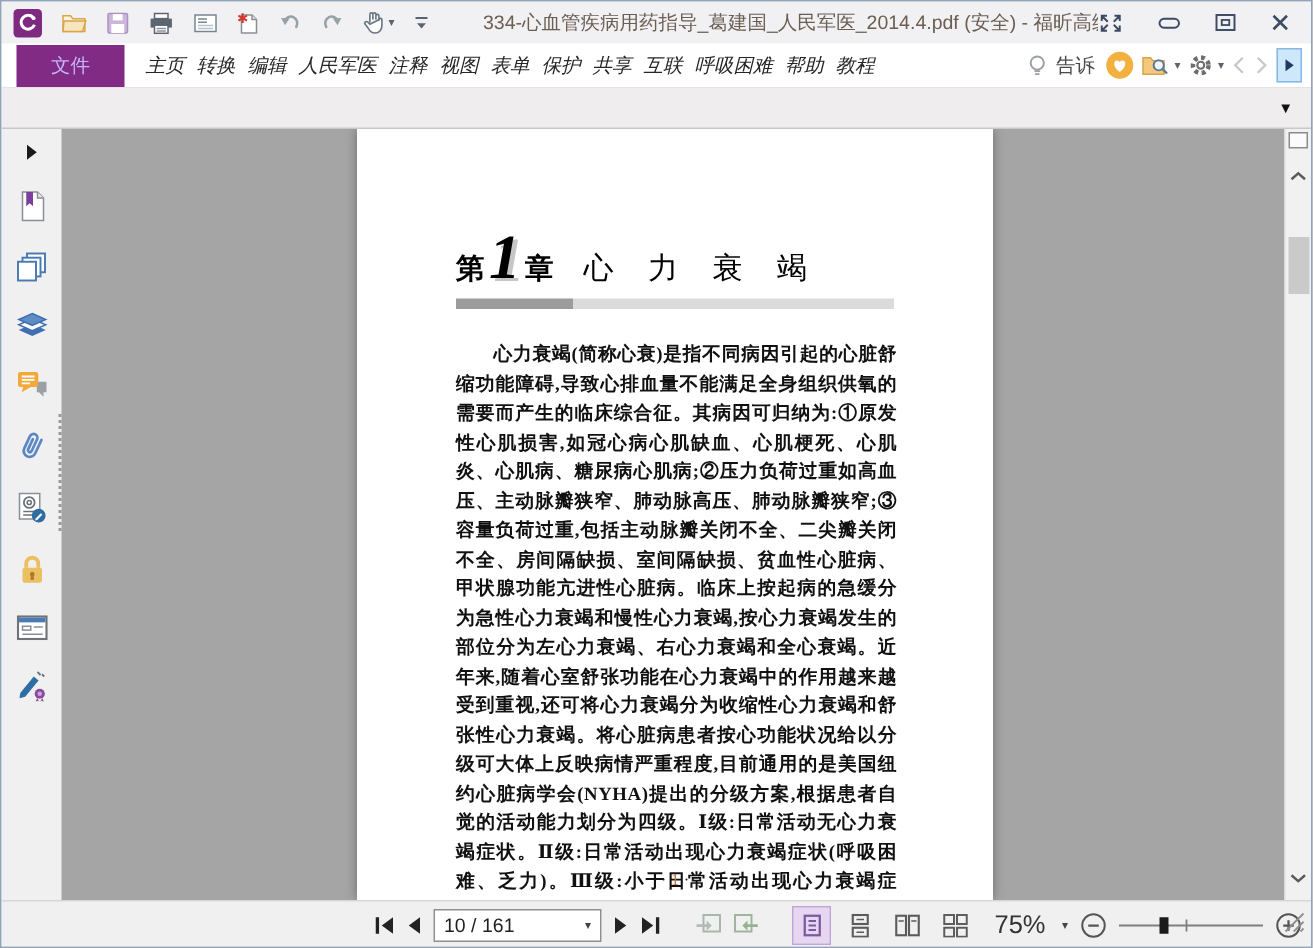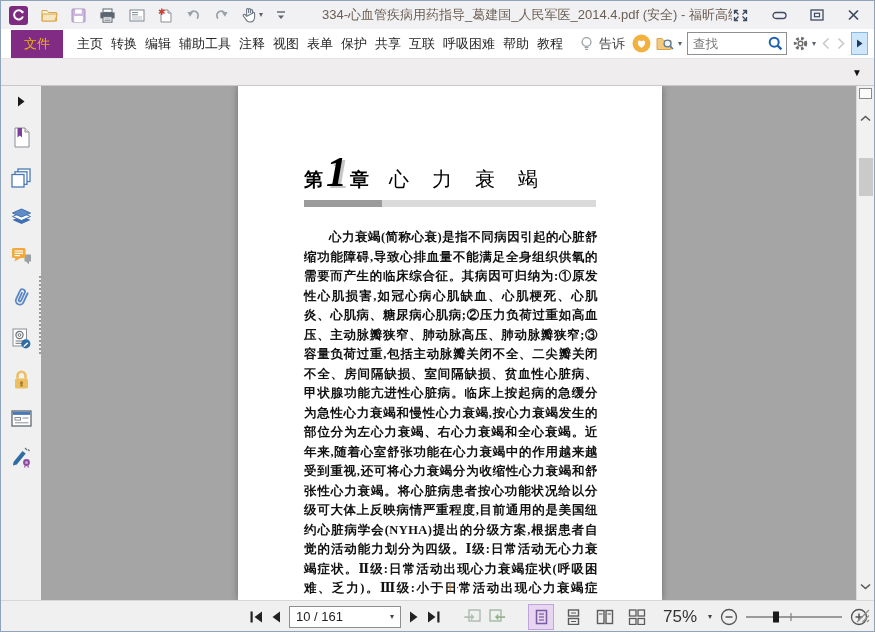--- a/index.html
+++ b/index.html
@@ -18,7 +18,7 @@
 
   
   .menubar { height:30px; background:#ffffff; display:flex; align-items:center; padding:0 6px 0 10px; border-bottom:1px solid #e4e2e4; }
-  .file-btn { background:#822b85; color:#eab308; font-size:13px; padding:5px 13px; margin-right:10px; cursor:default; }
+  .file-btn { background:#822b85; color:#c4b5fd; font-size:13px; padding:5px 23px; margin-right:10px; cursor:default; }
   .menu-item { font-size:13px; color:#262626; padding:5px 4px; white-space:nowrap; cursor:default; }
   .menubar-right { margin-left:auto; display:flex; align-items:center; gap:5px;justify-content:space-between; }
   .tellme-label { font-size:13px; color:#4a4a4a; width:28px; overflow:hidden; white-space:nowrap; }

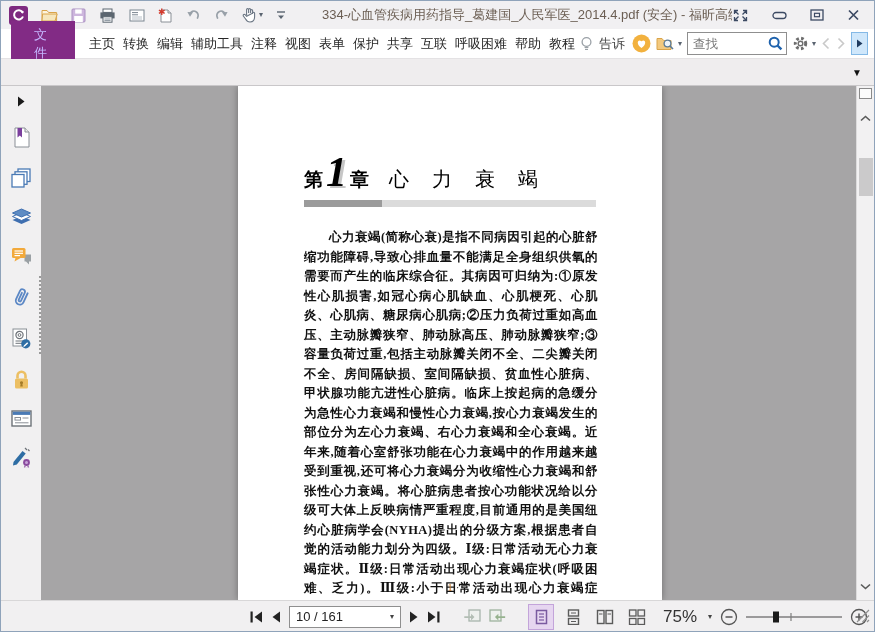--- a/index.html
+++ b/index.html
@@ -19,7 +19,7 @@
   
   .menubar { height:30px; background:#ffffff; display:flex; align-items:center; padding:0 6px 0 10px; border-bottom:1px solid #e4e2e4; }
   .file-btn { background:#822b85; color:#c4b5fd; font-size:13px; padding:5px 23px; margin-right:10px; cursor:default; }
-  .menu-item { font-size:13px; color:#262626; padding:5px 4px; white-space:nowrap; cursor:default; }
+  .menu-item { font-size:13px; color:#262626; padding:5px 4px; white-space:nowrap; cursor:default;font-style:italic; }
   .menubar-right { margin-left:auto; display:flex; align-items:center; gap:5px;justify-content:space-between; }
   .tellme-label { font-size:13px; color:#4a4a4a; width:28px; overflow:hidden; white-space:nowrap; }
   .search-box { width:100px; height:23px; border:1px solid #8f8f8f; background:#fff; display:flex; align-items:center; padding:0 3px 0 5px; }

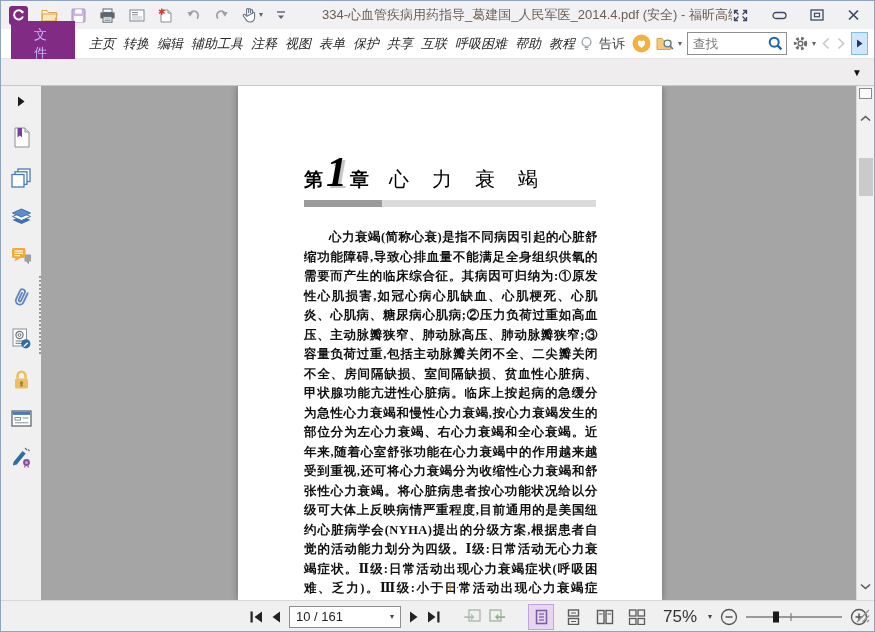--- a/index.html
+++ b/index.html
@@ -180,7 +180,7 @@
     <span class="menu-item">主页</span>
     <span class="menu-item">转换</span>
     <span class="menu-item">编辑</span>
-    <span class="menu-item">辅助工具</span>
+    <span class="menu-item">人民军医</span>
     <span class="menu-item">注释</span>
     <span class="menu-item">视图</span>
     <span class="menu-item">表单</span>

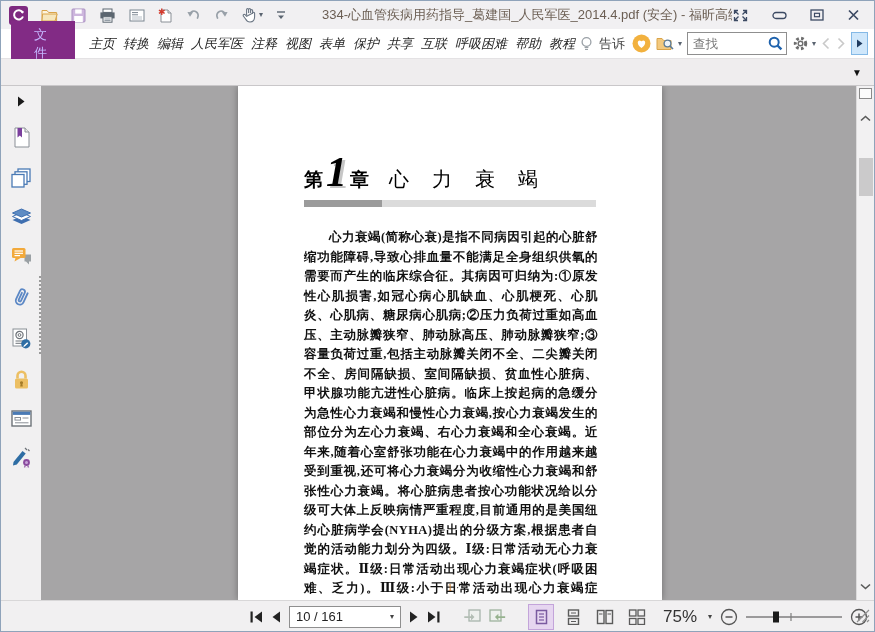--- a/index.html
+++ b/index.html
@@ -214,15 +214,6 @@
           </svg>
         <span class="caret">▾</span>
       </span>
-      <div class="search-box">
-        <input type="text" placeholder="查找" style="">
-        <span class="qat-btn">
-          <svg width="15" height="15" viewBox="0 0 15 15">
-              <circle cx="6.2" cy="6.2" r="4.5" fill="none" stroke="#1e62ad" stroke-width="2"></circle>
-              <line x1="9.5" y1="9.5" x2="13.4" y2="13.4" stroke="#1e62ad" stroke-width="2.4"></line>
-            </svg>
-        </span>
-      </div>
       <span class="qat-btn">
         <svg width="17" height="17" viewBox="0 0 17 17">
             <circle cx="8.5" cy="8.5" r="5.2" fill="none" stroke="#6d6d6d" stroke-width="3" stroke-dasharray="2.6 2.3"></circle>

